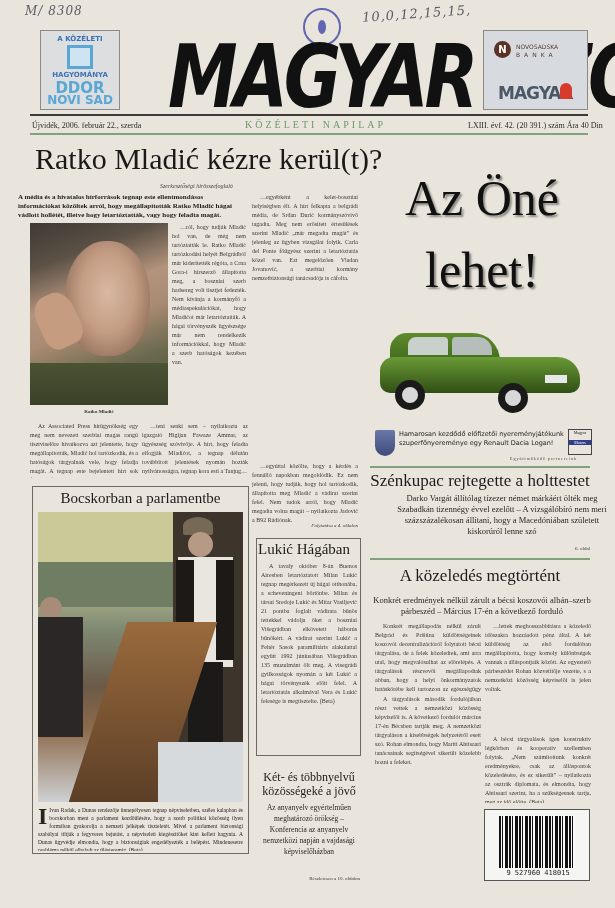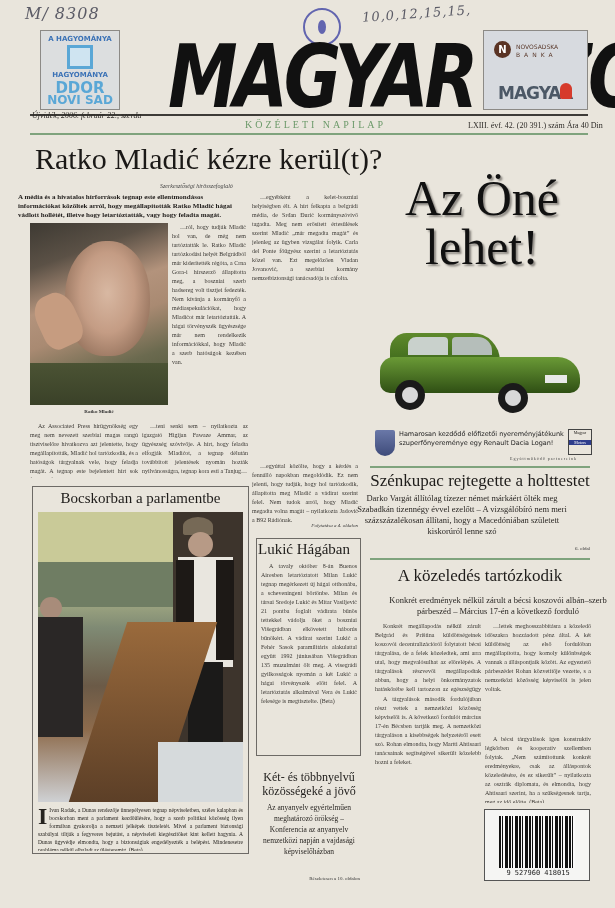--- a/index.html
+++ b/index.html
@@ -13,7 +13,7 @@
   .abs { position: absolute; }
   .handwrite {
     font-family: "DejaVu Serif", serif; font-style: italic; color: #5b5b66;
-    font-size: 16px; letter-spacing: 1px;
+    font-size: 12px; letter-spacing: 1px;
   }
   .stamp {
     width: 38px; height: 38px; border-radius: 50%; border: 2px solid #4b4fa8;

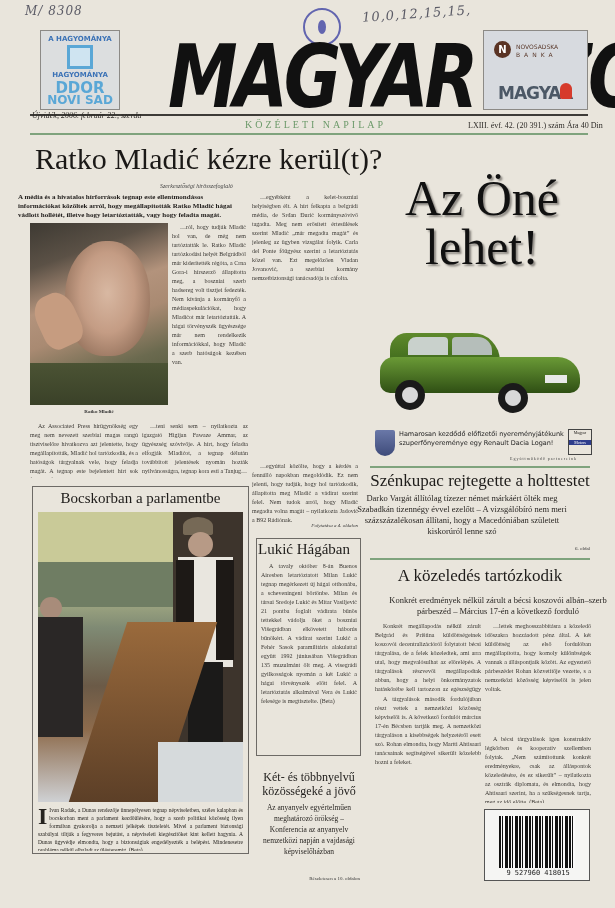--- a/index.html
+++ b/index.html
@@ -73,7 +73,7 @@
 </div>
 
 <div class="abs adbox" style="left:40px;top:30px;width:80px;height:80px;padding-top:4px;">
-  <div class="ddor-ring">A HAGYOMÁNYA</div>
+  <div class="ddor-ring">A KÖZÉLETI</div>
   <div class="ddor-logo"></div>
   <div class="ddor-ring">HAGYOMÁNYA</div>
   <div class="ddor-name" style="font-size:15px;margin-top:2px;">DDOR</div>

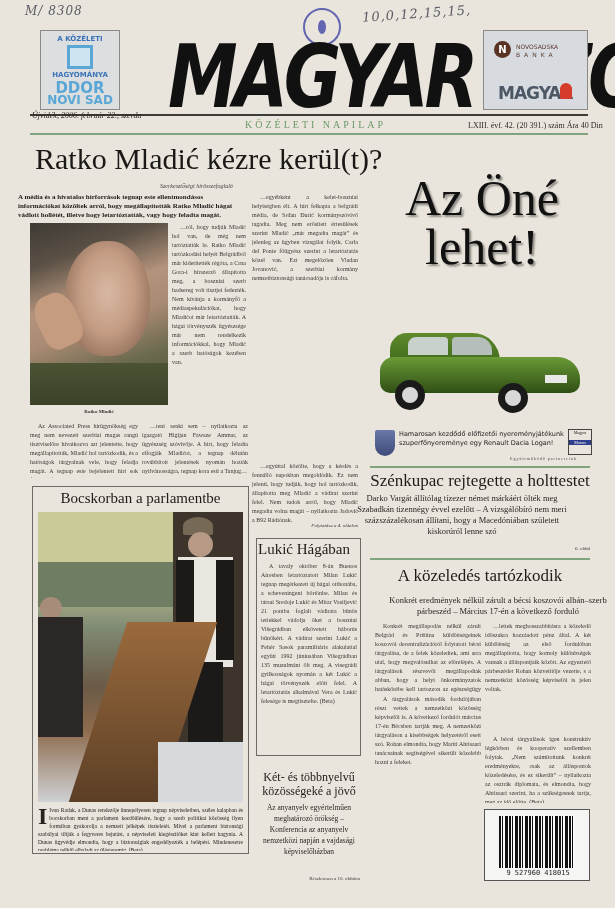--- a/index.html
+++ b/index.html
@@ -91,7 +91,7 @@
 </div>
 
 <div class="abs rule-dark" style="left:30px;top:114px;width:558px;"></div>
-<div class="abs infobar" style="left:32px;top:111px;font-style:italic;">Újvidék, 2006. február 22., szerda</div>
+<div class="abs infobar" style="left:32px;top:121px;">Újvidék, 2006. február 22., szerda</div>
 <div class="abs kozeleti" style="left:245px;top:119px;">KÖZÉLETI NAPILAP</div>
 <div class="abs infobar" style="left:468px;top:121px;">LXIII. évf. 42. (20 391.) szám  Ára 40 Din</div>
 <div class="abs rule-green" style="left:30px;top:133px;width:558px;"></div>

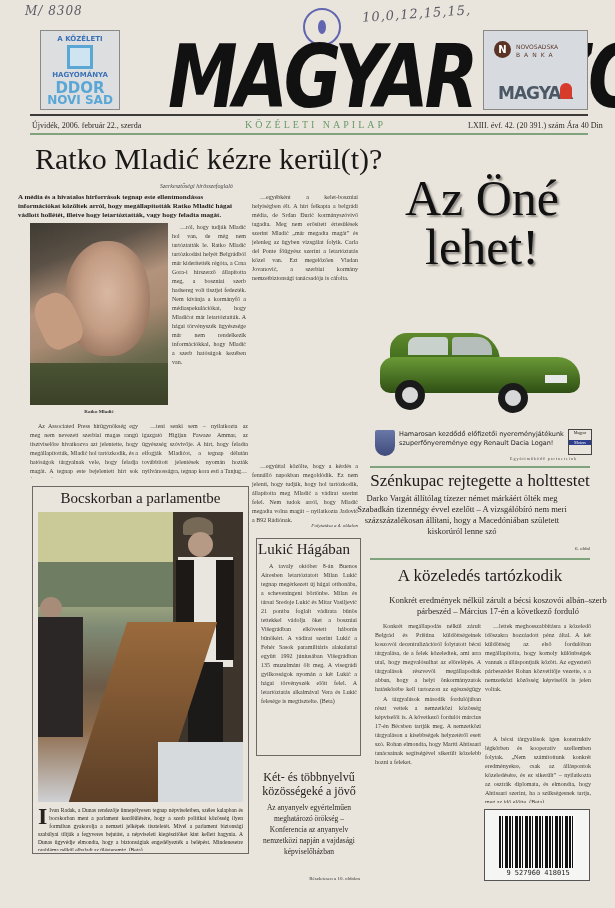--- a/index.html
+++ b/index.html
@@ -125,7 +125,7 @@
 <div class="abs note" style="left:252px;top:523px;width:106px;font-style:italic;">Folytatása a 4. oldalon</div>
 
 <div class="abs ad-big" style="left:362px;top:170px;width:240px;">Az Öné</div>
-<div class="abs ad-big" style="left:362px;top:219px;width:240px;">lehet!</div>
+<div class="abs ad-big" style="left:362px;top:242px;width:240px;">lehet!</div>
 
 <div class="car" style="left:380px;top:325px;width:200px;height:88px;">
   <div class="abs" style="left:10px;top:8px;width:110px;height:30px;background:linear-gradient(180deg,#5f8a2c,#3f6a1c);border-radius:30px 50px 4px 4px;"></div>

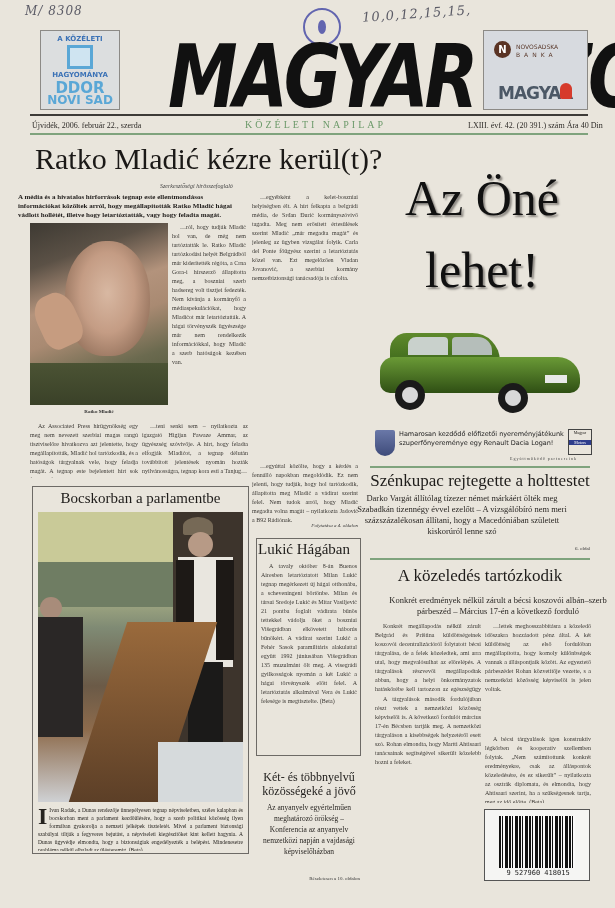--- a/index.html
+++ b/index.html
@@ -146,7 +146,7 @@
 
 <div class="abs rule-green" style="left:370px;top:466px;width:220px;"></div>
 <div class="abs hed" style="left:365px;top:471px;width:230px;font-size:17px;">Szénkupac rejtegette a holttestet</div>
-<div class="abs deck" style="left:352px;top:493px;width:220px;">Darko Vargát állítólag tízezer német márkáért ölték meg Szabadkán tizennégy évvel ezelőtt – A vizsgálóbíró nem meri százszázalékosan állítani, hogy a Macedóniában született kiskorúról lenne szó</div>
+<div class="abs deck" style="left:392px;top:493px;width:220px;">Darko Vargát állítólag tízezer német márkáért ölték meg Szabadkán tizennégy évvel ezelőtt – A vizsgálóbíró nem meri százszázalékosan állítani, hogy a Macedóniában született kiskorúról lenne szó</div>
 <div class="abs note" style="left:540px;top:546px;width:50px;">6. oldal</div>
 
 <div class="abs rule-green" style="left:370px;top:558px;width:220px;"></div>

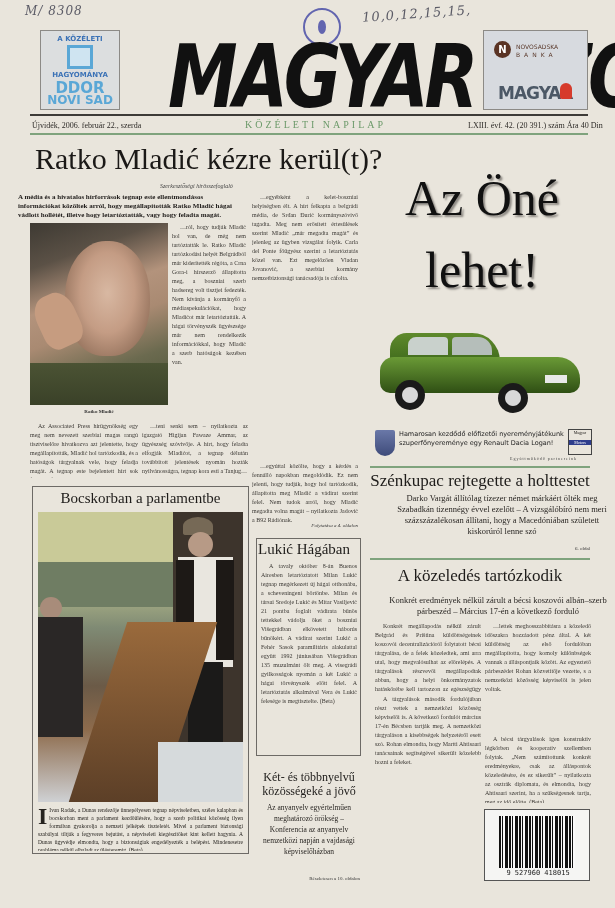--- a/index.html
+++ b/index.html
@@ -150,7 +150,7 @@
 <div class="abs note" style="left:540px;top:546px;width:50px;">6. oldal</div>
 
 <div class="abs rule-green" style="left:370px;top:558px;width:220px;"></div>
-<div class="abs hed" style="left:365px;top:566px;width:230px;font-size:17px;">A közeledés tartózkodik</div>
+<div class="abs hed" style="left:365px;top:566px;width:230px;font-size:17px;">A közeledés megtörtént</div>
 <div class="abs deck" style="left:370px;top:595px;width:224px;margin-left:16px;">Konkrét eredmények nélkül zárult a bécsi koszovói albán–szerb párbeszéd – Március 17-én a következő forduló</div>
 <div class="abs col" style="left:375px;top:622px;width:106px;height:70px;">
     <p>Konkrét megállapodás nélkül zárult Belgrád és Priština küldöttségeinek koszovói decentralizációról folytatott bécsi tárgyalása, de a felek közeledtek, ami arra utal, hogy megvalósulhat az előrelépés. A tárgyalások részvevői megállapodtak abban, hogy a helyi önkormányzatok hatáskörébe kell tartozzon az egészségügy és oktatás.</p>

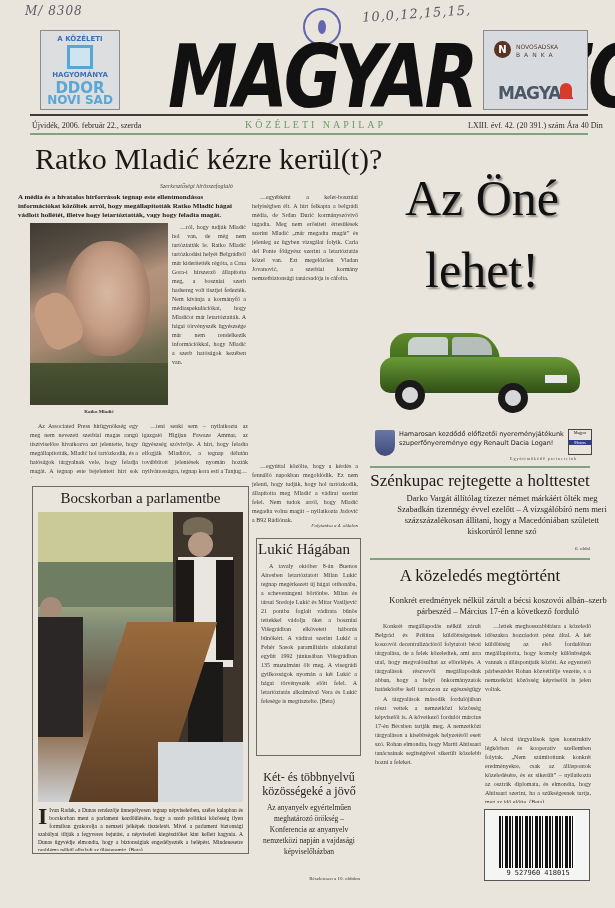--- a/index.html
+++ b/index.html
@@ -151,7 +151,7 @@
 
 <div class="abs rule-green" style="left:370px;top:558px;width:220px;"></div>
 <div class="abs hed" style="left:365px;top:566px;width:230px;font-size:17px;">A közeledés megtörtént</div>
-<div class="abs deck" style="left:370px;top:595px;width:224px;margin-left:16px;">Konkrét eredmények nélkül zárult a bécsi koszovói albán–szerb párbeszéd – Március 17-én a következő forduló</div>
+<div class="abs deck" style="left:370px;top:595px;width:224px;">Konkrét eredmények nélkül zárult a bécsi koszovói albán–szerb párbeszéd – Március 17-én a következő forduló</div>
 <div class="abs col" style="left:375px;top:622px;width:106px;height:70px;">
     <p>Konkrét megállapodás nélkül zárult Belgrád és Priština küldöttségeinek koszovói decentralizációról folytatott bécsi tárgyalása, de a felek közeledtek, ami arra utal, hogy megvalósulhat az előrelépés. A tárgyalások részvevői megállapodtak abban, hogy a helyi önkormányzatok hatáskörébe kell tartozzon az egészségügy és oktatás.</p>
   </div>

